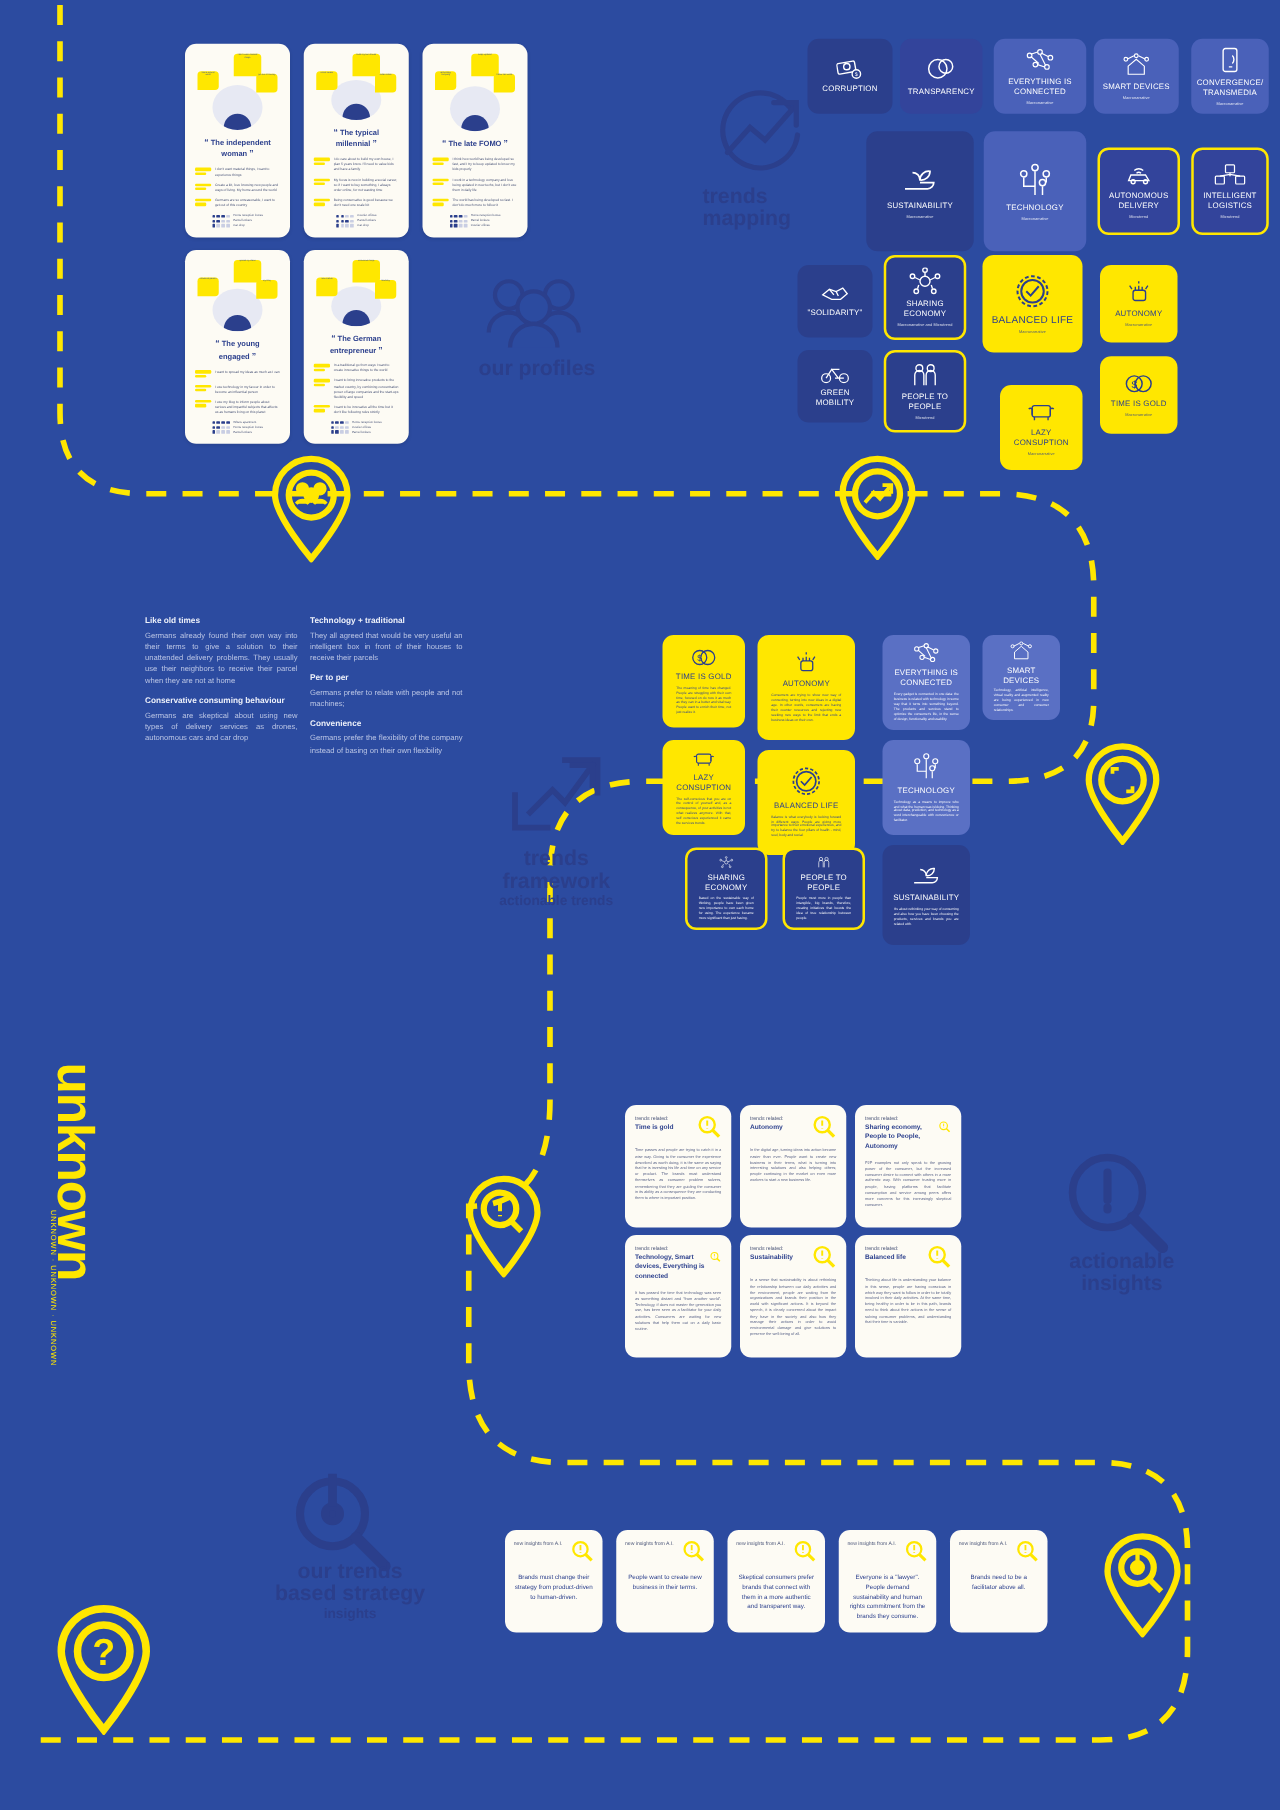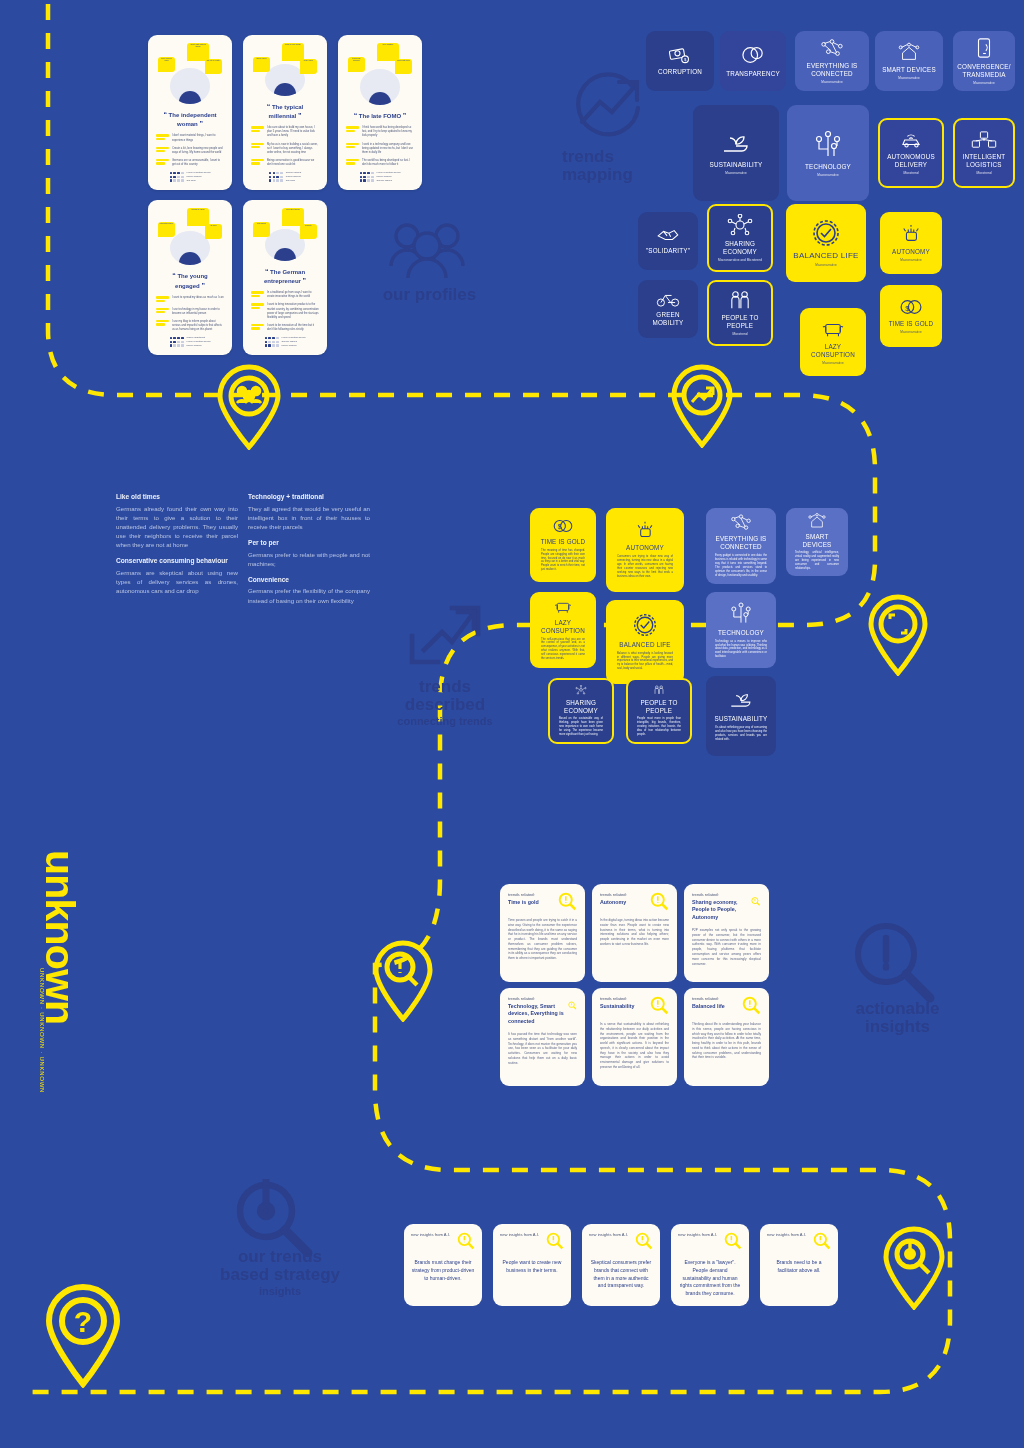--- a/index.html
+++ b/index.html
@@ -695,7 +695,7 @@
 </div>
 <div class="sec-label" style="left:383px;top:678px;width:124px;font-size:17px;">
   <div>trends</div>
-  <div>described</div>
+  <div>framework</div>
   <span class="sub">connecting trends</span>
 </div>
 

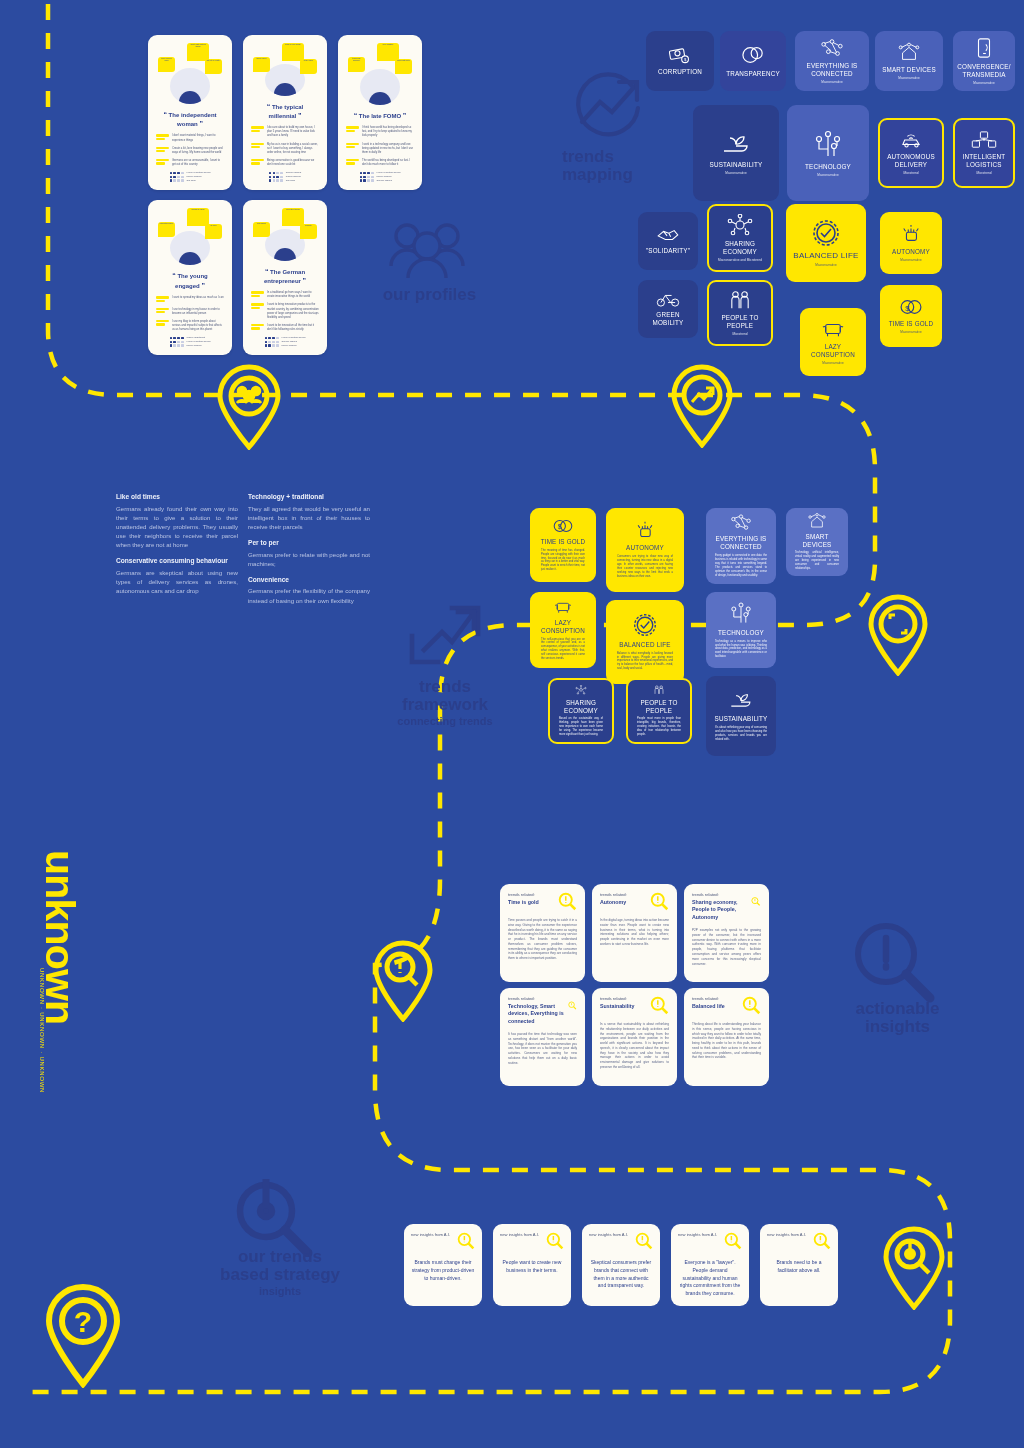--- a/index.html
+++ b/index.html
@@ -696,7 +696,7 @@
 <div class="sec-label" style="left:383px;top:678px;width:124px;font-size:17px;">
   <div>trends</div>
   <div>framework</div>
-  <span class="sub">connecting trends</span>
+  <span class="sub">actionable trends</span>
 </div>
 
 <div class="tile yl hl" style="left:530px;top:508px;width:66px;height:74px;">

